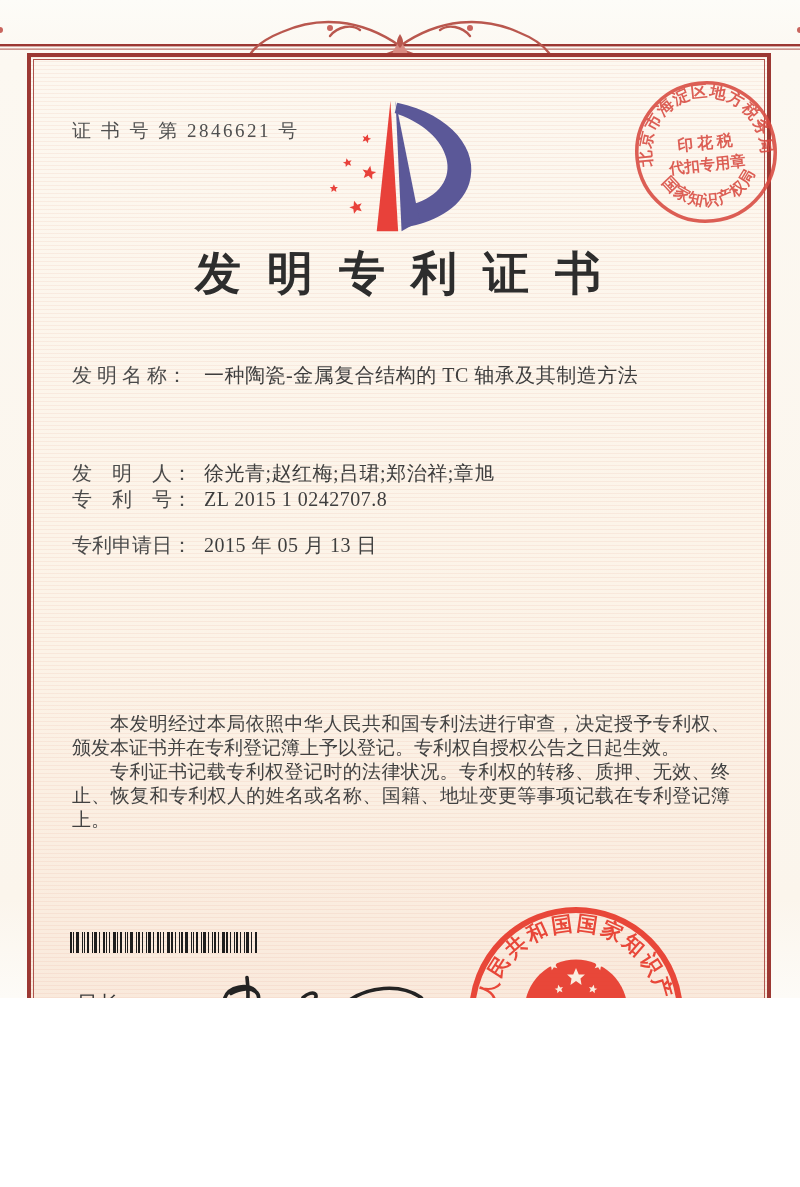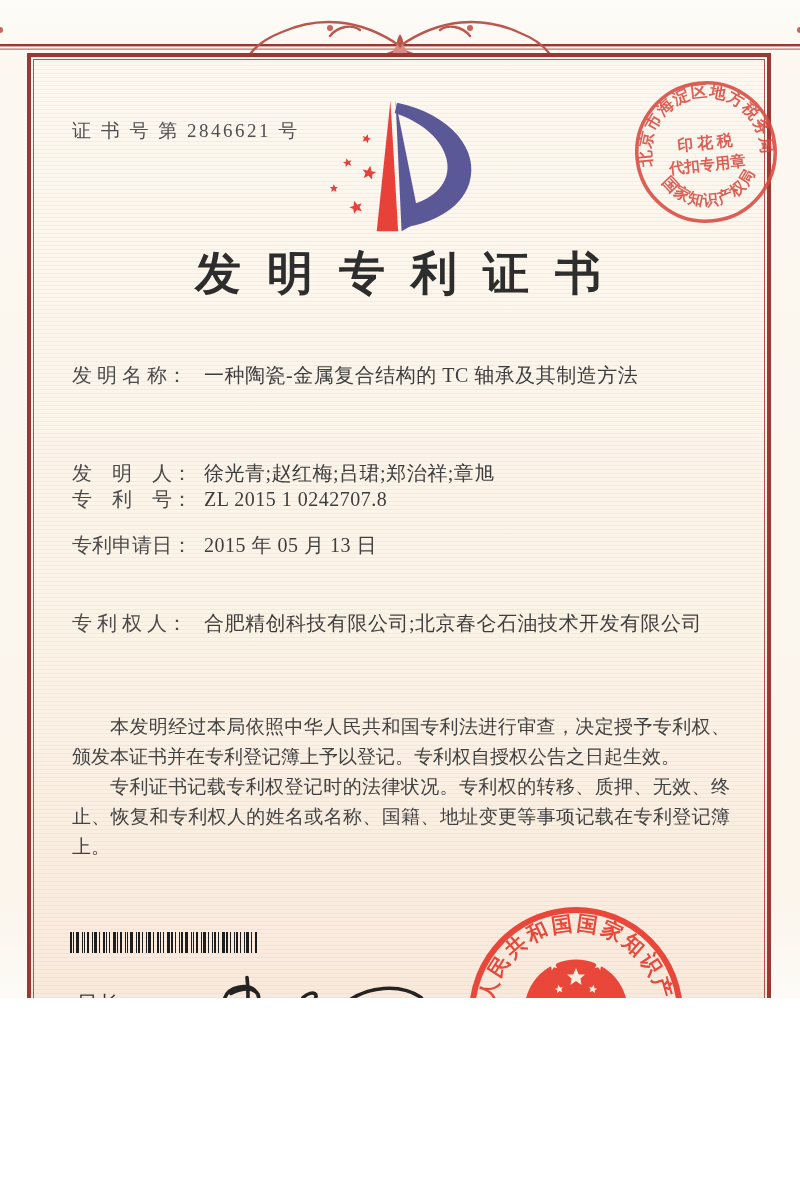--- a/index.html
+++ b/index.html
@@ -106,9 +106,6 @@
   <div class="abs row" style="top:532px;">
     <span class="lab">专利申请日：</span><span class="val">2015 年 05 月 13 日</span>
   </div>
-  <div class="abs row" style="top:610px;">
-    <span class="lab">专 利 权 人：</span><span class="val">合肥精创科技有限公司;北京春仑石油技术开发有限公司</span>
-  </div>
 
   <div class="abs paras">
     <p>本发明经过本局依照中华人民共和国专利法进行审查，决定授予专利权、颁发本证书并在专利登记簿上予以登记。专利权自授权公告之日起生效。</p>

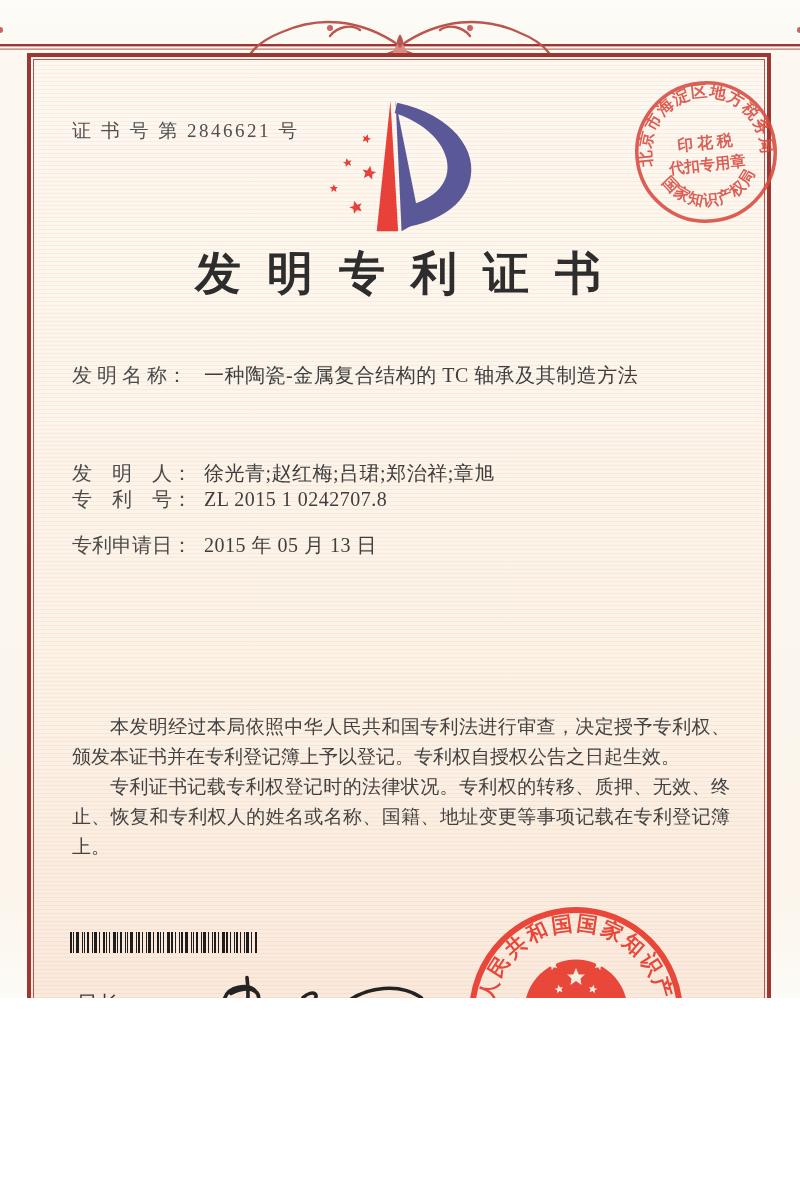--- a/index.html
+++ b/index.html
@@ -21,7 +21,7 @@
   .row{left:72px;font-size:20px;color:#454545;white-space:nowrap;}
   .row .lab{display:inline-block;min-width:132px;color:#4a4a4a;}
   .row .val{letter-spacing:0.5px;color:#3e3e3e;}
-  .paras{left:72px;top:712px;width:658px;font-size:19px;line-height:30px;color:#424242;text-align:justify;}
+  .paras{left:72px;top:712px;width:658px;font-size:19px;line-height:24px;color:#424242;text-align:justify;}
   .paras p{margin:0;text-indent:2em;}
   .barcode{left:70px;top:932px;width:232px;height:21px;font-size:0;}
   .barcode i{display:inline-block;height:100%;background:#1d1d1d;vertical-align:top;}

